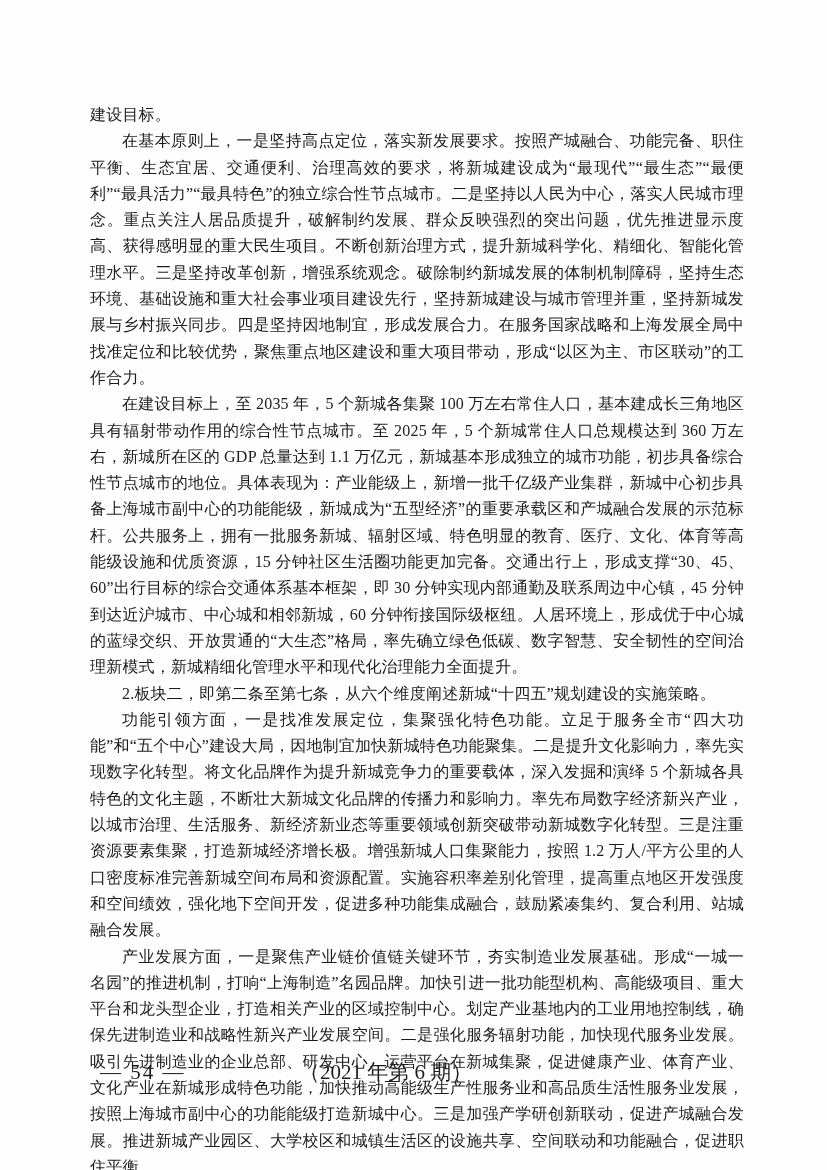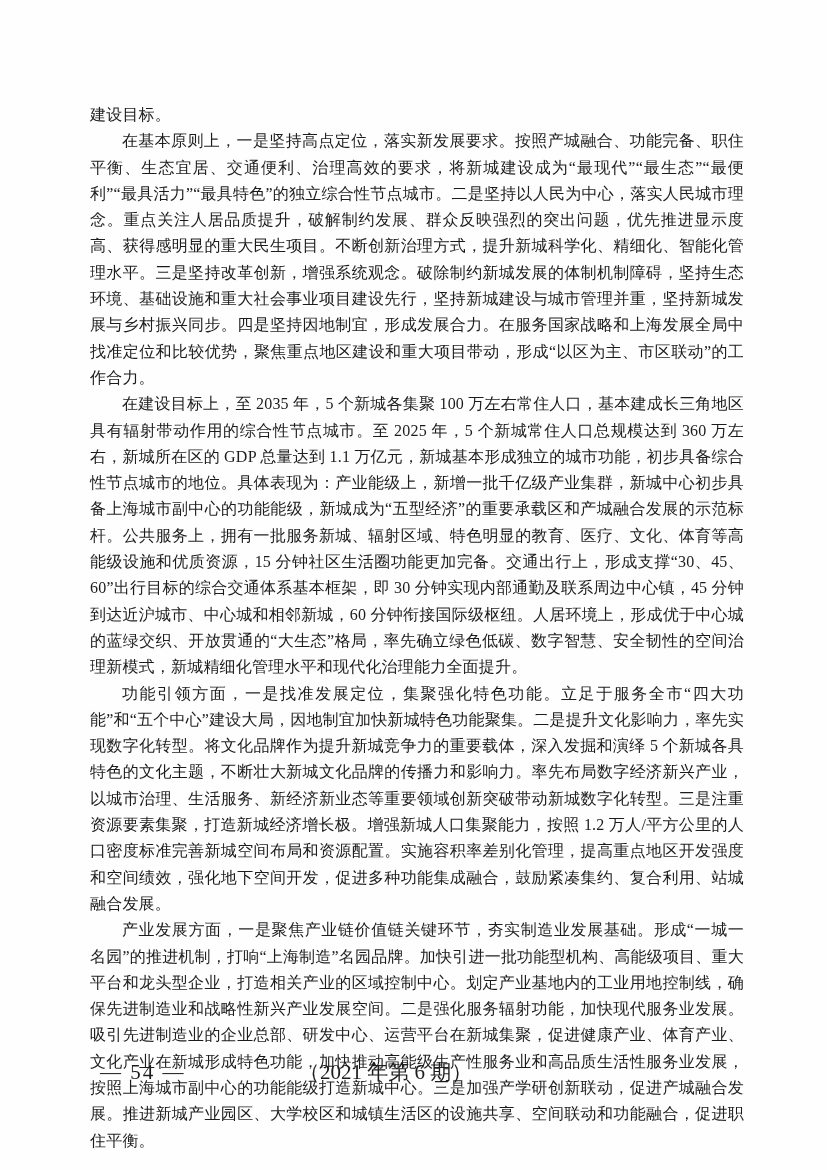--- a/index.html
+++ b/index.html
@@ -64,6 +64,7 @@
     <p class="para no-indent">建设目标。</p>
     <p class="para">在基本原则上，一是坚持高点定位，落实新发展要求。按照产城融合、功能完备、职住平衡、生态宜居、交通便利、治理高效的要求，将新城建设成为“最现代”“最生态”“最便利”“最具活力”“最具特色”的独立综合性节点城市。二是坚持以人民为中心，落实人民城市理念。重点关注人居品质提升，破解制约发展、群众反映强烈的突出问题，优先推进显示度高、获得感明显的重大民生项目。不断创新治理方式，提升新城科学化、精细化、智能化管理水平。三是坚持改革创新，增强系统观念。破除制约新城发展的体制机制障碍，坚持生态环境、基础设施和重大社会事业项目建设先行，坚持新城建设与城市管理并重，坚持新城发展与乡村振兴同步。四是坚持因地制宜，形成发展合力。在服务国家战略和上海发展全局中找准定位和比较优势，聚焦重点地区建设和重大项目带动，形成“以区为主、市区联动”的工作合力。</p>
     <p class="para">在建设目标上，至 2035 年，5 个新城各集聚 100 万左右常住人口，基本建成长三角地区具有辐射带动作用的综合性节点城市。至 2025 年，5 个新城常住人口总规模达到 360 万左右，新城所在区的 GDP 总量达到 1.1 万亿元，新城基本形成独立的城市功能，初步具备综合性节点城市的地位。具体表现为：产业能级上，新增一批千亿级产业集群，新城中心初步具备上海城市副中心的功能能级，新城成为“五型经济”的重要承载区和产城融合发展的示范标杆。公共服务上，拥有一批服务新城、辐射区域、特色明显的教育、医疗、文化、体育等高能级设施和优质资源，15 分钟社区生活圈功能更加完备。交通出行上，形成支撑“30、45、60”出行目标的综合交通体系基本框架，即 30 分钟实现内部通勤及联系周边中心镇，45 分钟到达近沪城市、中心城和相邻新城，60 分钟衔接国际级枢纽。人居环境上，形成优于中心城的蓝绿交织、开放贯通的“大生态”格局，率先确立绿色低碳、数字智慧、安全韧性的空间治理新模式，新城精细化管理水平和现代化治理能力全面提升。</p>
+    <p class="para">2.板块二，即第二条至第七条，从六个维度阐述新城“十四五”规划建设的实施策略。</p>
     <p class="para">功能引领方面，一是找准发展定位，集聚强化特色功能。立足于服务全市“四大功能”和“五个中心”建设大局，因地制宜加快新城特色功能聚集。二是提升文化影响力，率先实现数字化转型。将文化品牌作为提升新城竞争力的重要载体，深入发掘和演绎 5 个新城各具特色的文化主题，不断壮大新城文化品牌的传播力和影响力。率先布局数字经济新兴产业，以城市治理、生活服务、新经济新业态等重要领域创新突破带动新城数字化转型。三是注重资源要素集聚，打造新城经济增长极。增强新城人口集聚能力，按照 1.2 万人/平方公里的人口密度标准完善新城空间布局和资源配置。实施容积率差别化管理，提高重点地区开发强度和空间绩效，强化地下空间开发，促进多种功能集成融合，鼓励紧凑集约、复合利用、站城融合发展。</p>
     <p class="para">产业发展方面，一是聚焦产业链价值链关键环节，夯实制造业发展基础。形成“一城一名园”的推进机制，打响“上海制造”名园品牌。加快引进一批功能型机构、高能级项目、重大平台和龙头型企业，打造相关产业的区域控制中心。划定产业基地内的工业用地控制线，确保先进制造业和战略性新兴产业发展空间。二是强化服务辐射功能，加快现代服务业发展。吸引先进制造业的企业总部、研发中心、运营平台在新城集聚，促进健康产业、体育产业、文化产业在新城形成特色功能，加快推动高能级生产性服务业和高品质生活性服务业发展，按照上海城市副中心的功能能级打造新城中心。三是加强产学研创新联动，促进产城融合发展。推进新城产业园区、大学校区和城镇生活区的设施共享、空间联动和功能融合，促进职住平衡。</p>
 

